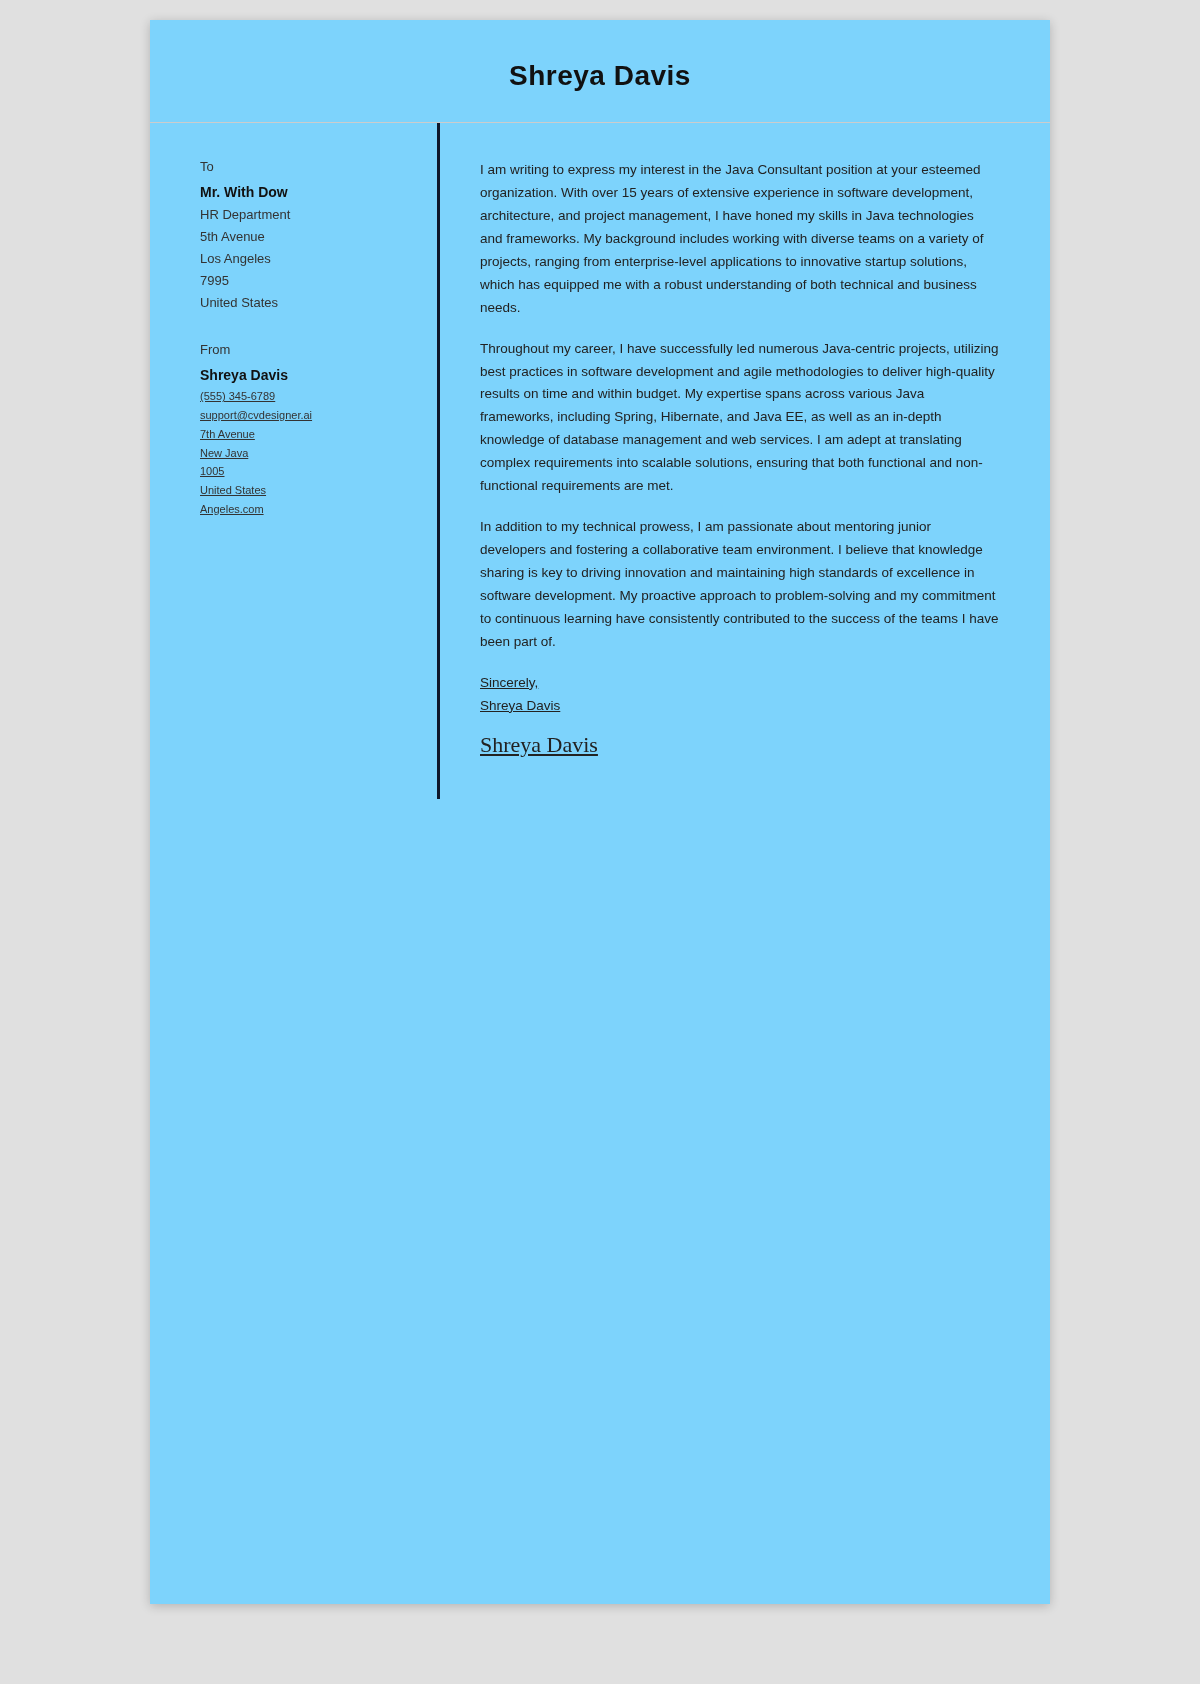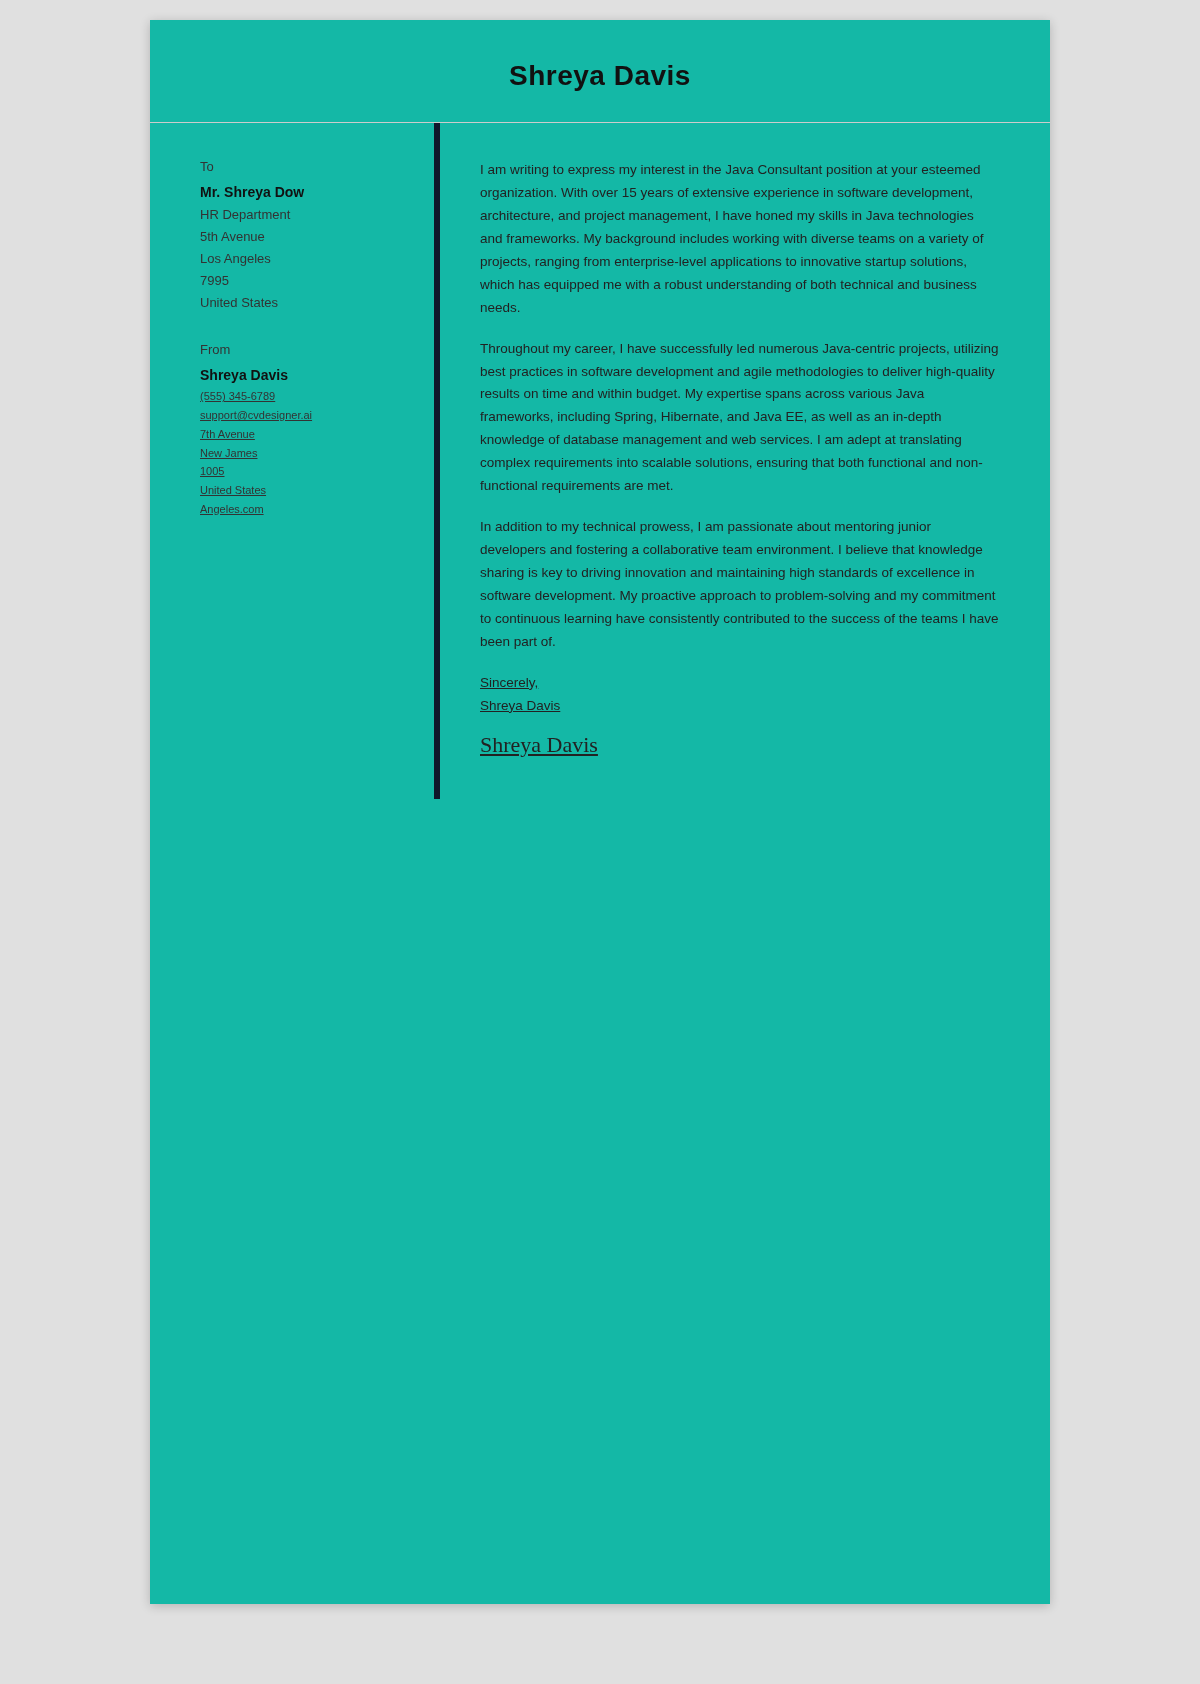--- a/index.html
+++ b/index.html
@@ -19,7 +19,7 @@
     .page {
       width: 900px;
       min-height: 1584px;
-      background: #14b8a6;
+      background: #7dd3fc;
       box-shadow: 0 2px 10px rgba(0,0,0,0.2);
       padding: 0;
     }

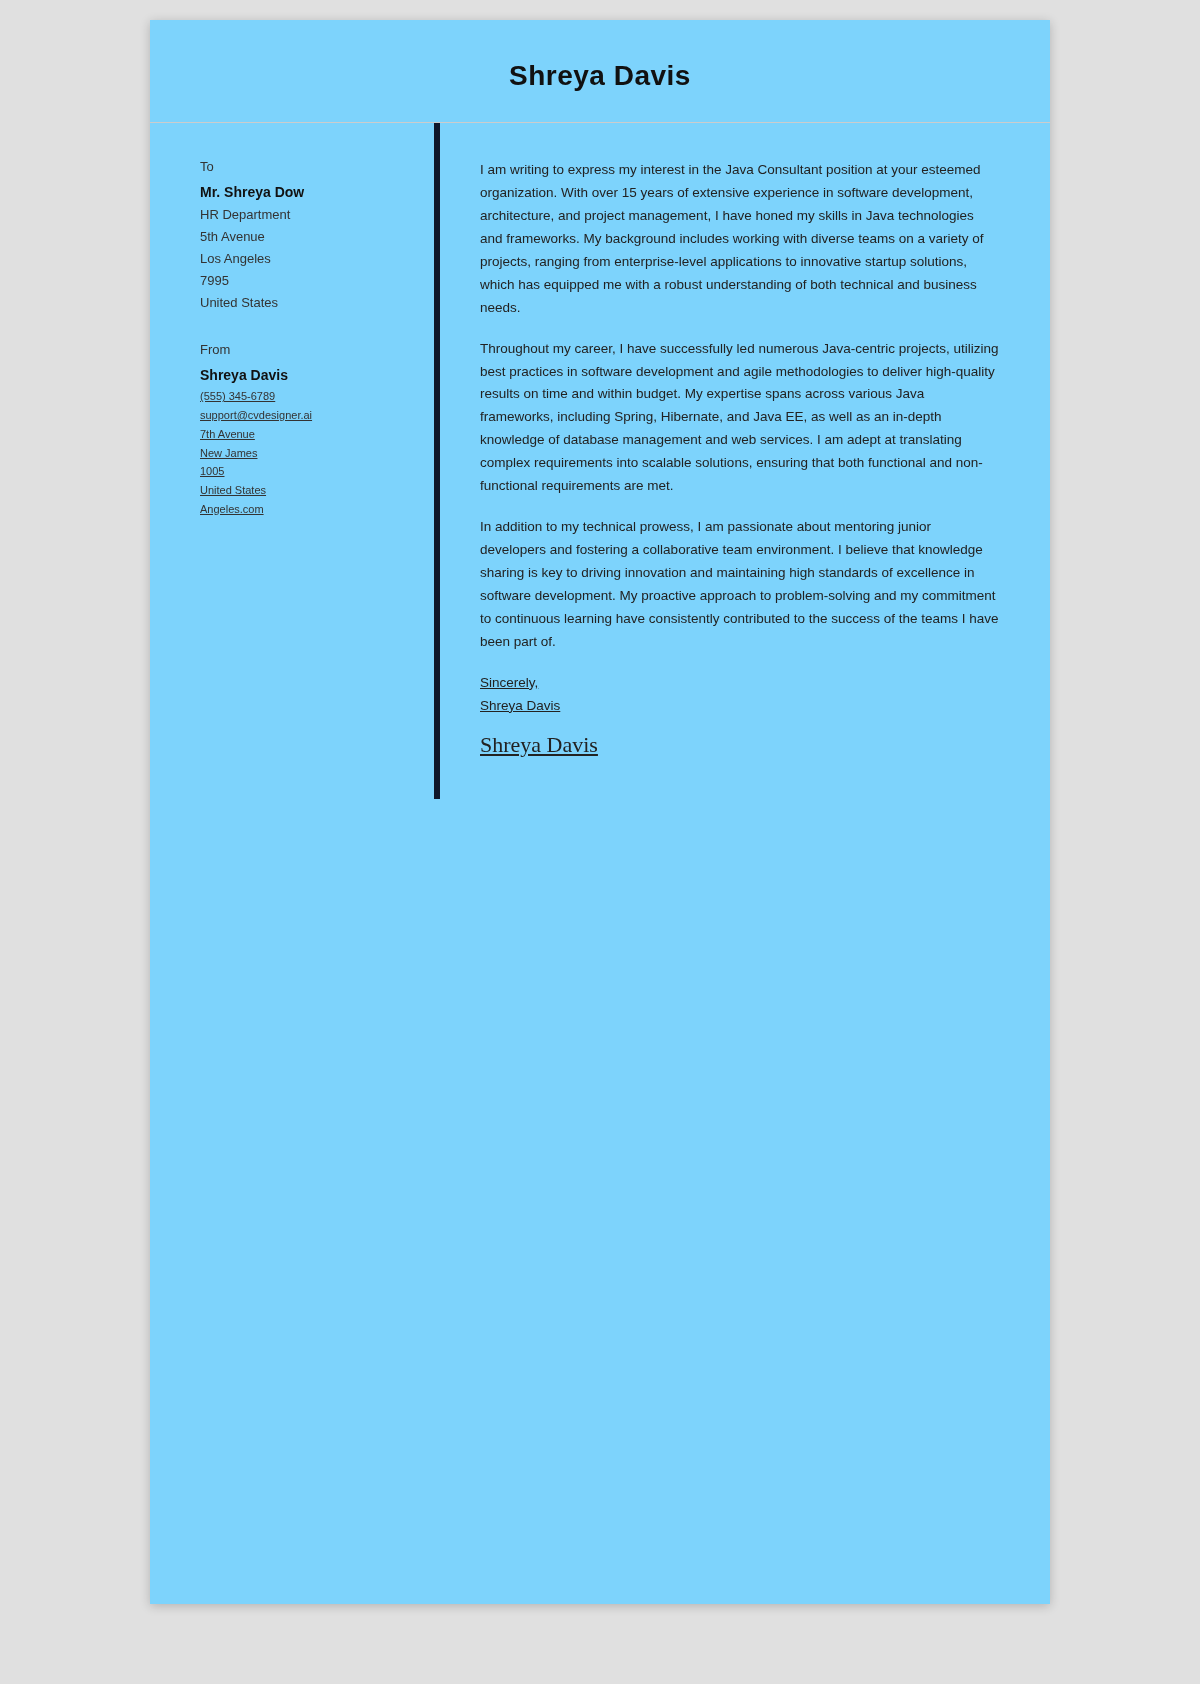--- a/index.html
+++ b/index.html
@@ -46,7 +46,7 @@
       width: 290px;
       min-width: 290px;
       padding: 36px 30px 36px 50px;
-      border-right: 6px solid #0f172a;
+      border-right: 3px solid #0f172a;
     }
 
     .right-column {

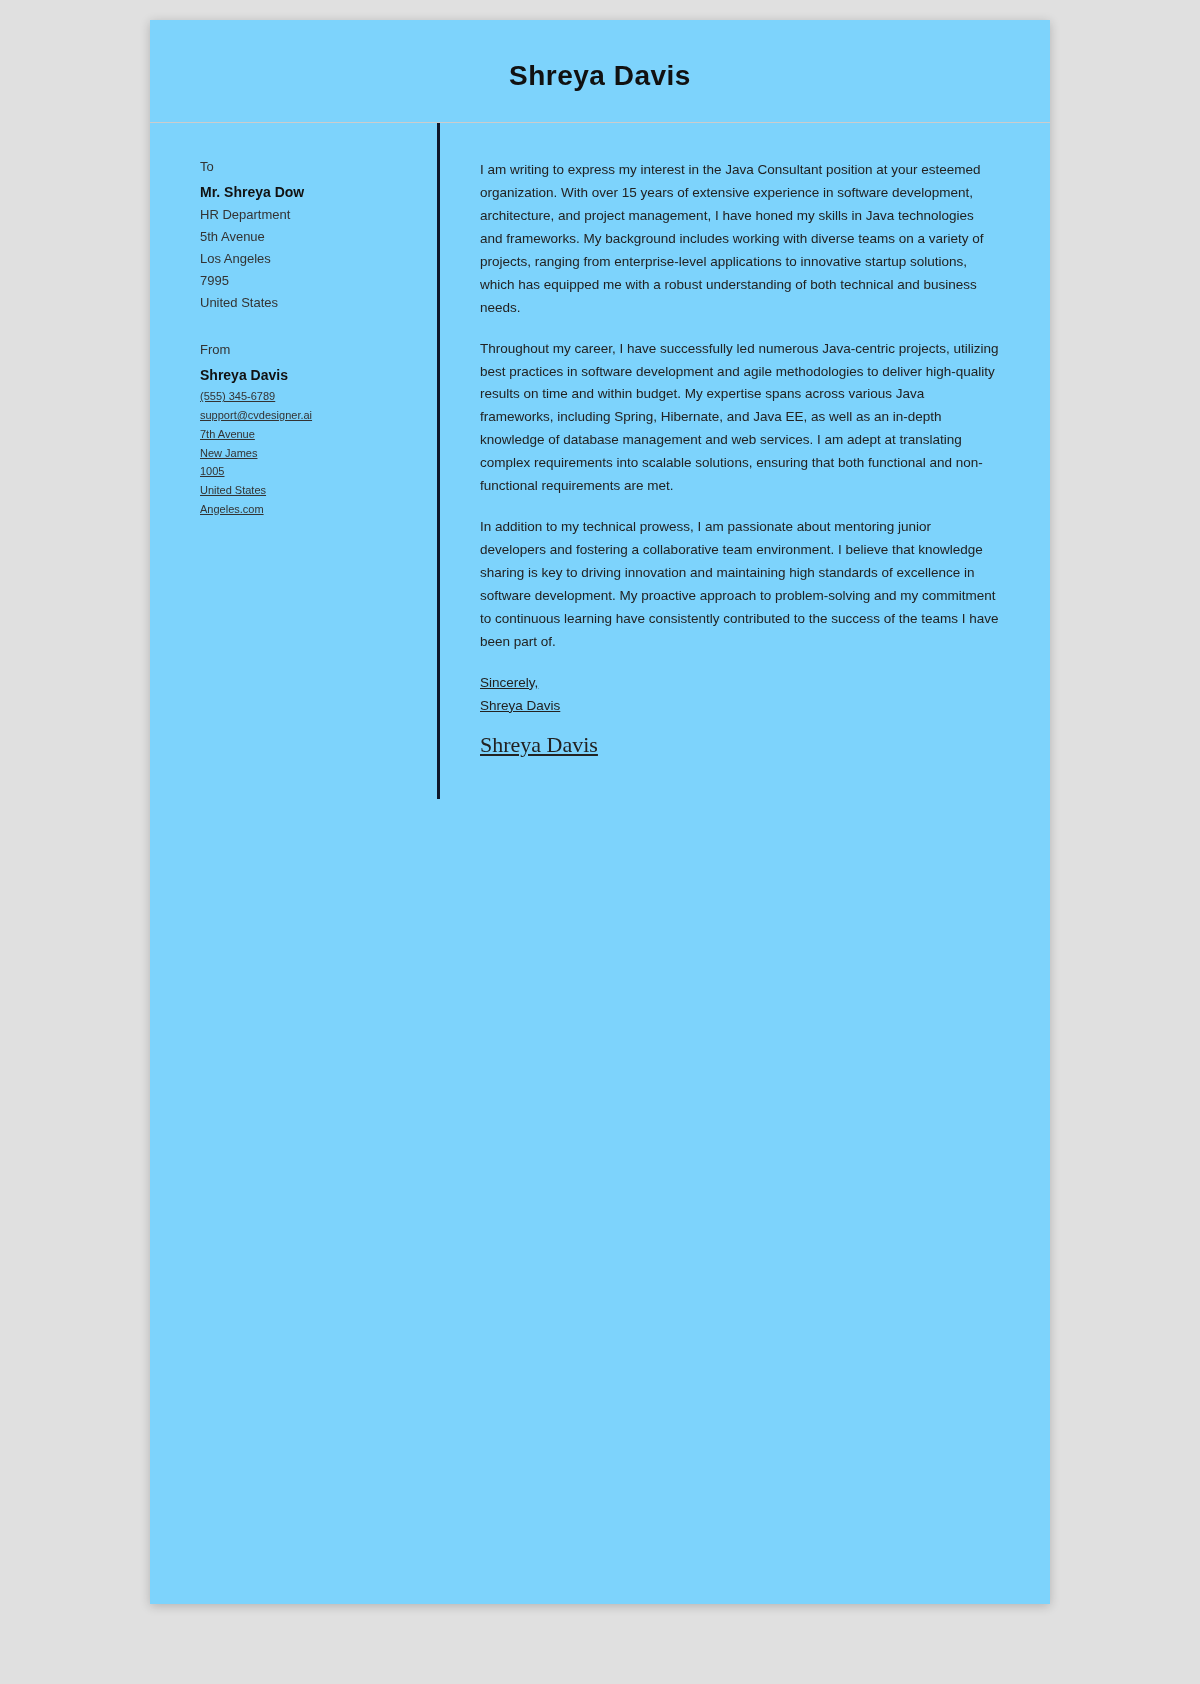--- a/index.html
+++ b/index.html
@@ -168,7 +168,7 @@
       <div class="section-label">To</div>
 
       <div>
-        <div class="recipient-name">Mr. Shreya Dow</div>
+        <div class="recipient-name">Mr. With Dow</div>
         <div class="address-line">HR Department</div>
         <div class="address-line">5th Avenue</div>
         <div class="address-line">Los Angeles</div>

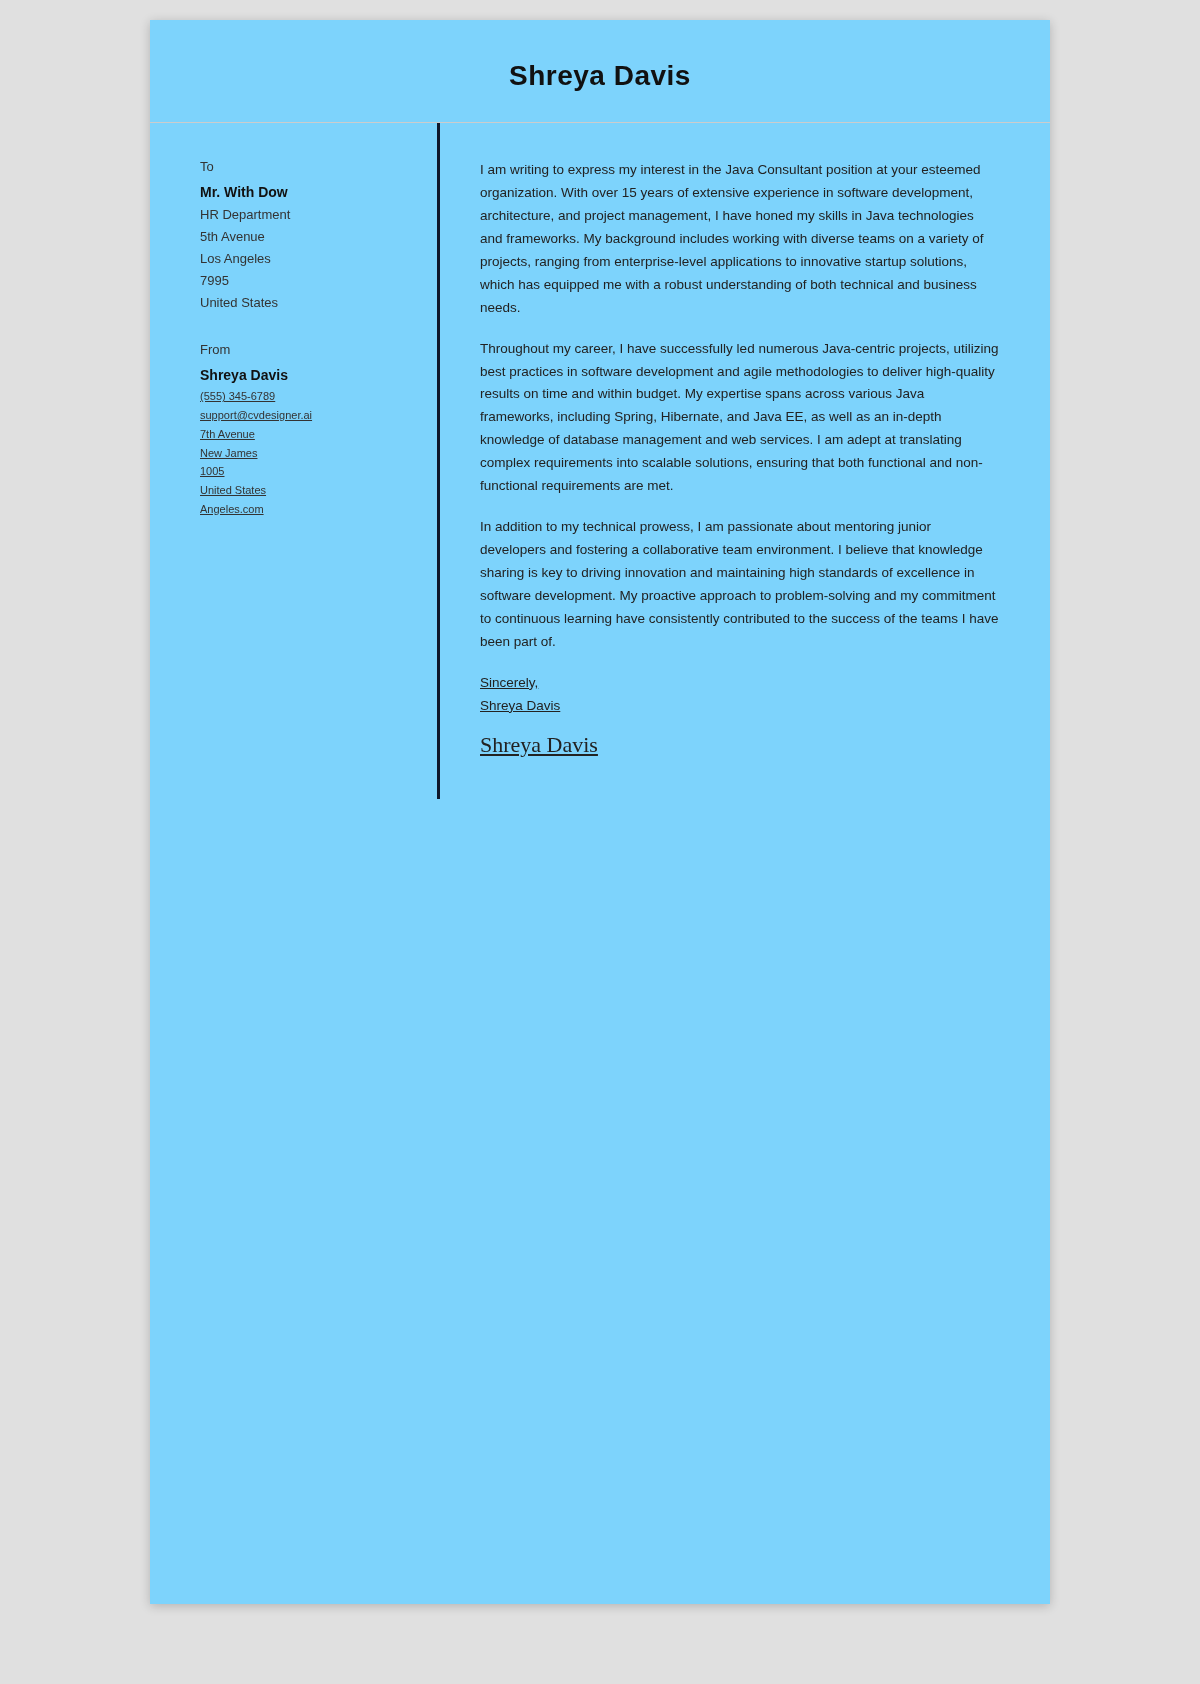--- a/index.html
+++ b/index.html
@@ -184,7 +184,7 @@
           <div class="sender-detail">(555) 345-6789</div>
           <div class="sender-detail">support@cvdesigner.ai</div>
           <div class="sender-detail">7th Avenue</div>
-          <div class="sender-detail">New James</div>
+          <div class="sender-detail">New Java</div>
           <div class="sender-detail">1005</div>
           <div class="sender-detail">United States</div>
           <div class="sender-detail">Angeles.com</div>

